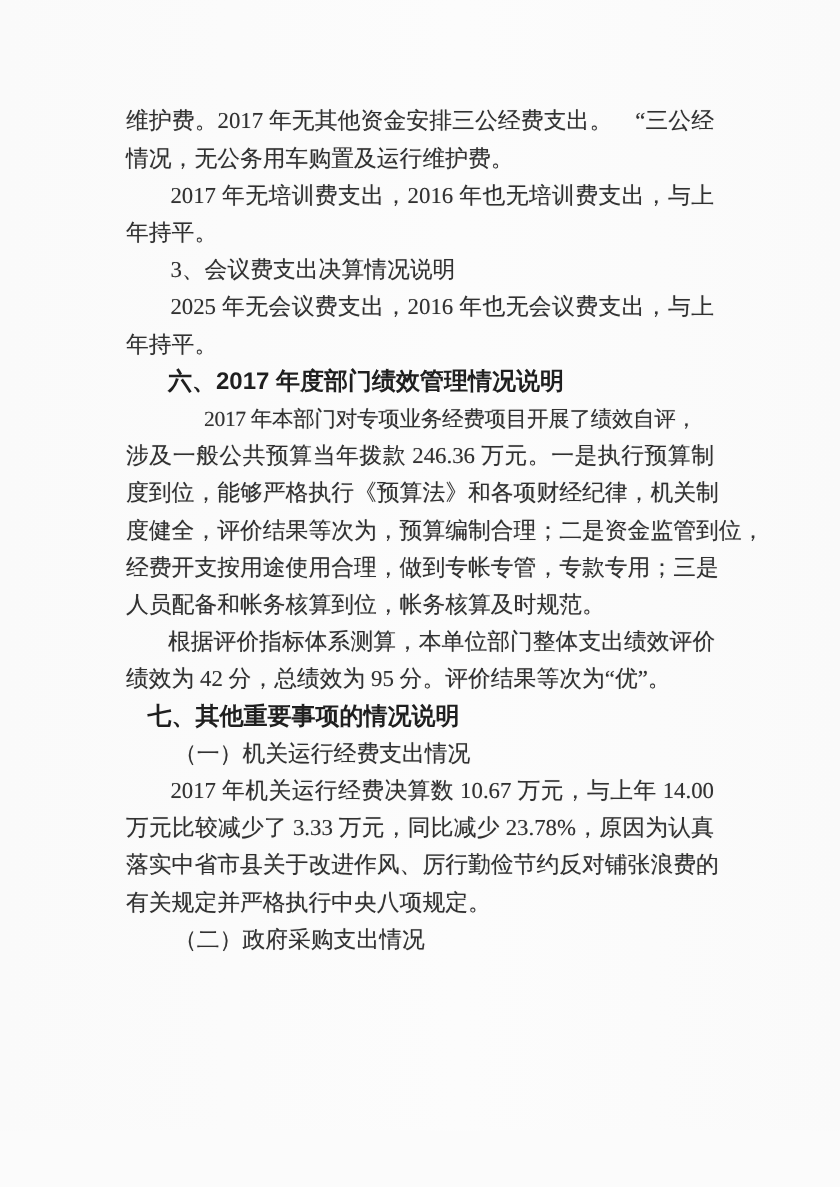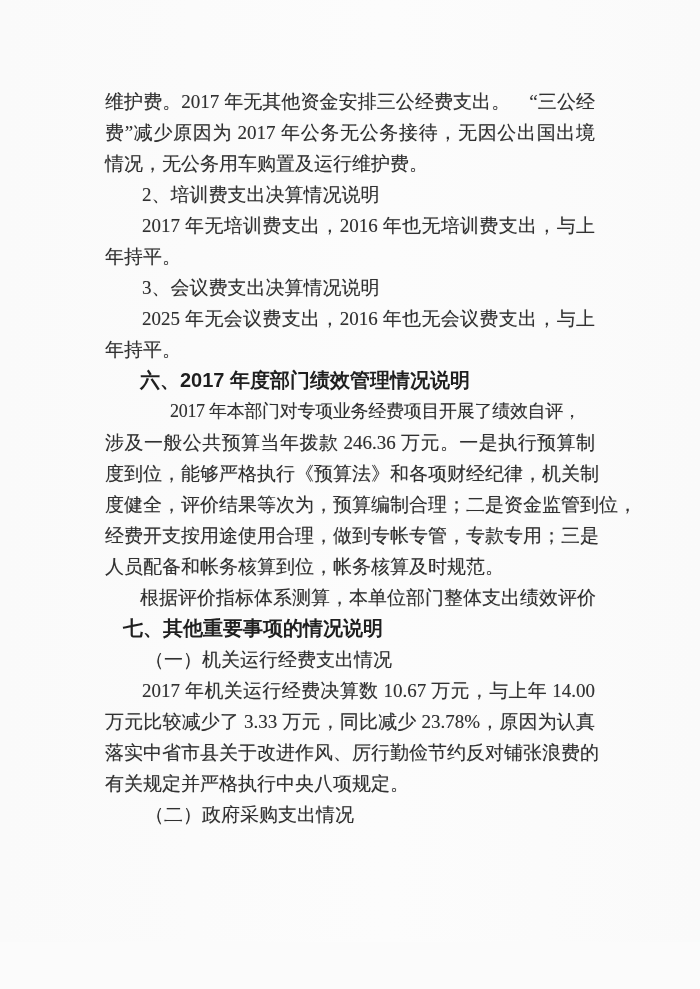--- a/index.html
+++ b/index.html
@@ -58,7 +58,6 @@
 <div class="sheet">
   <div class="content">
     <div class="ln j">维护费。2017 年无其他资金安排三公经费支出。　“三公经</div>
-    <div class="ln j">费”减少原因为 2017 年公务无公务接待，无因公出国出境</div>
     <div class="ln">情况，无公务用车购置及运行维护费。</div>
     <div class="ln i37">2、培训费支出决算情况说明</div>
     <div class="ln i37 j">2017 年无培训费支出，2016 年也无培训费支出，与上</div>

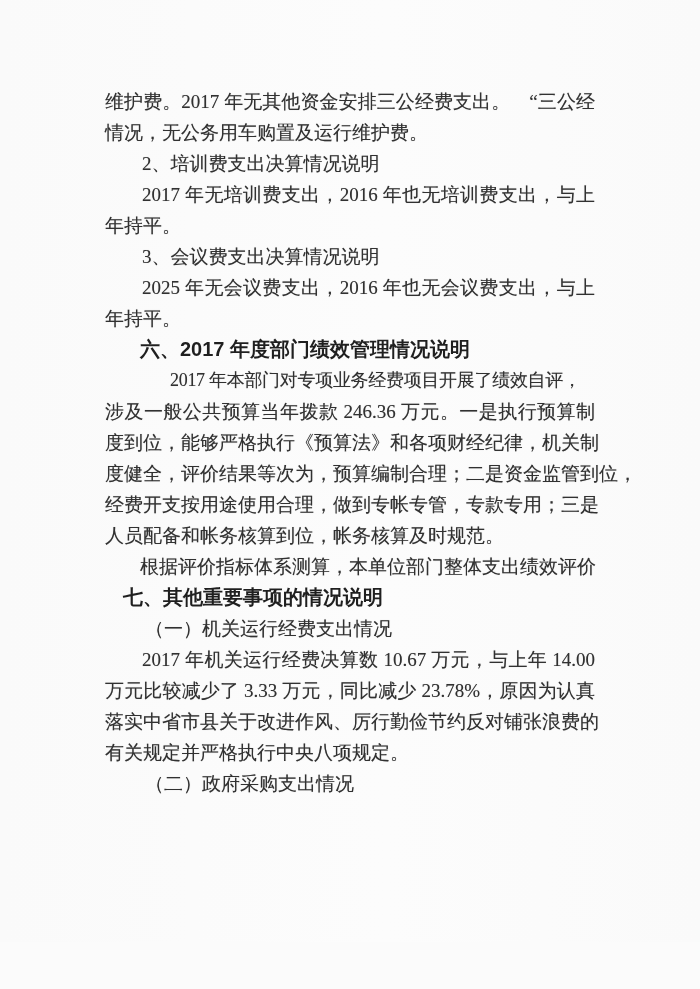--- a/index.html
+++ b/index.html
@@ -59,7 +59,6 @@
   <div class="content">
     <div class="ln j">维护费。2017 年无其他资金安排三公经费支出。　“三公经</div>
     <div class="ln">情况，无公务用车购置及运行维护费。</div>
-    <div class="ln i37">2、培训费支出决算情况说明</div>
     <div class="ln i37 j">2017 年无培训费支出，2016 年也无培训费支出，与上</div>
     <div class="ln">年持平。</div>
     <div class="ln i37">3、会议费支出决算情况说明</div>

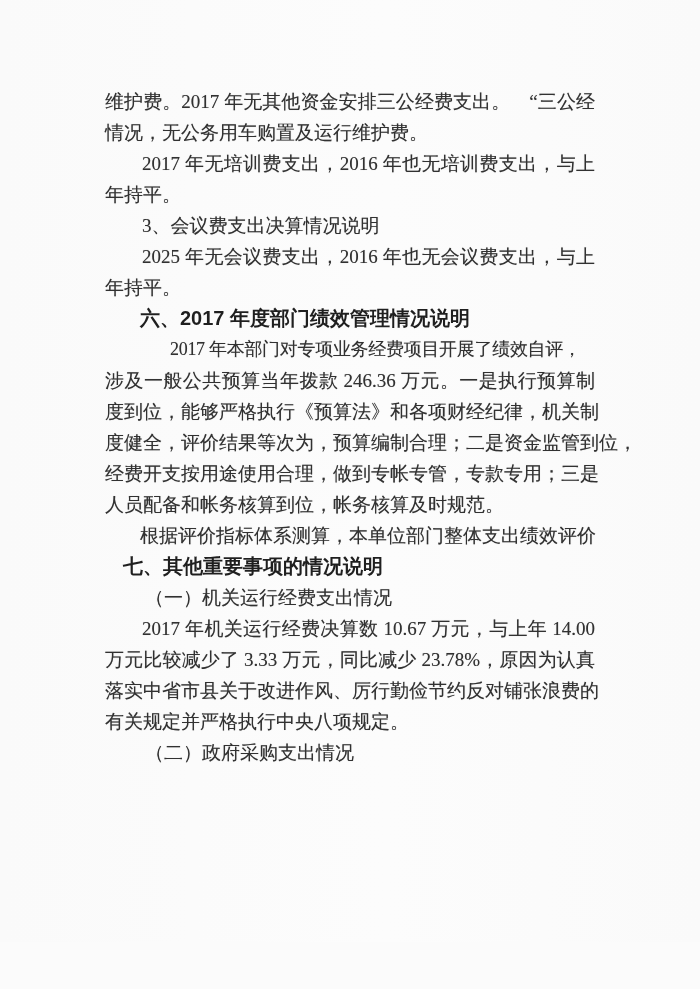--- a/index.html
+++ b/index.html
@@ -72,6 +72,7 @@
     <div class="ln j">经费开支按用途使用合理，做到专帐专管，专款专用；三是</div>
     <div class="ln">人员配备和帐务核算到位，帐务核算及时规范。</div>
     <div class="ln i35 j">根据评价指标体系测算，本单位部门整体支出绩效评价</div>
+    <div class="ln">绩效为 42 分，总绩效为 95 分。评价结果等次为“优”。</div>
     <div class="ln hd i18">七、其他重要事项的情况说明</div>
     <div class="ln i40">（一）机关运行经费支出情况</div>
     <div class="ln i37 j">2017 年机关运行经费决算数 10.67 万元，与上年 14.00</div>

